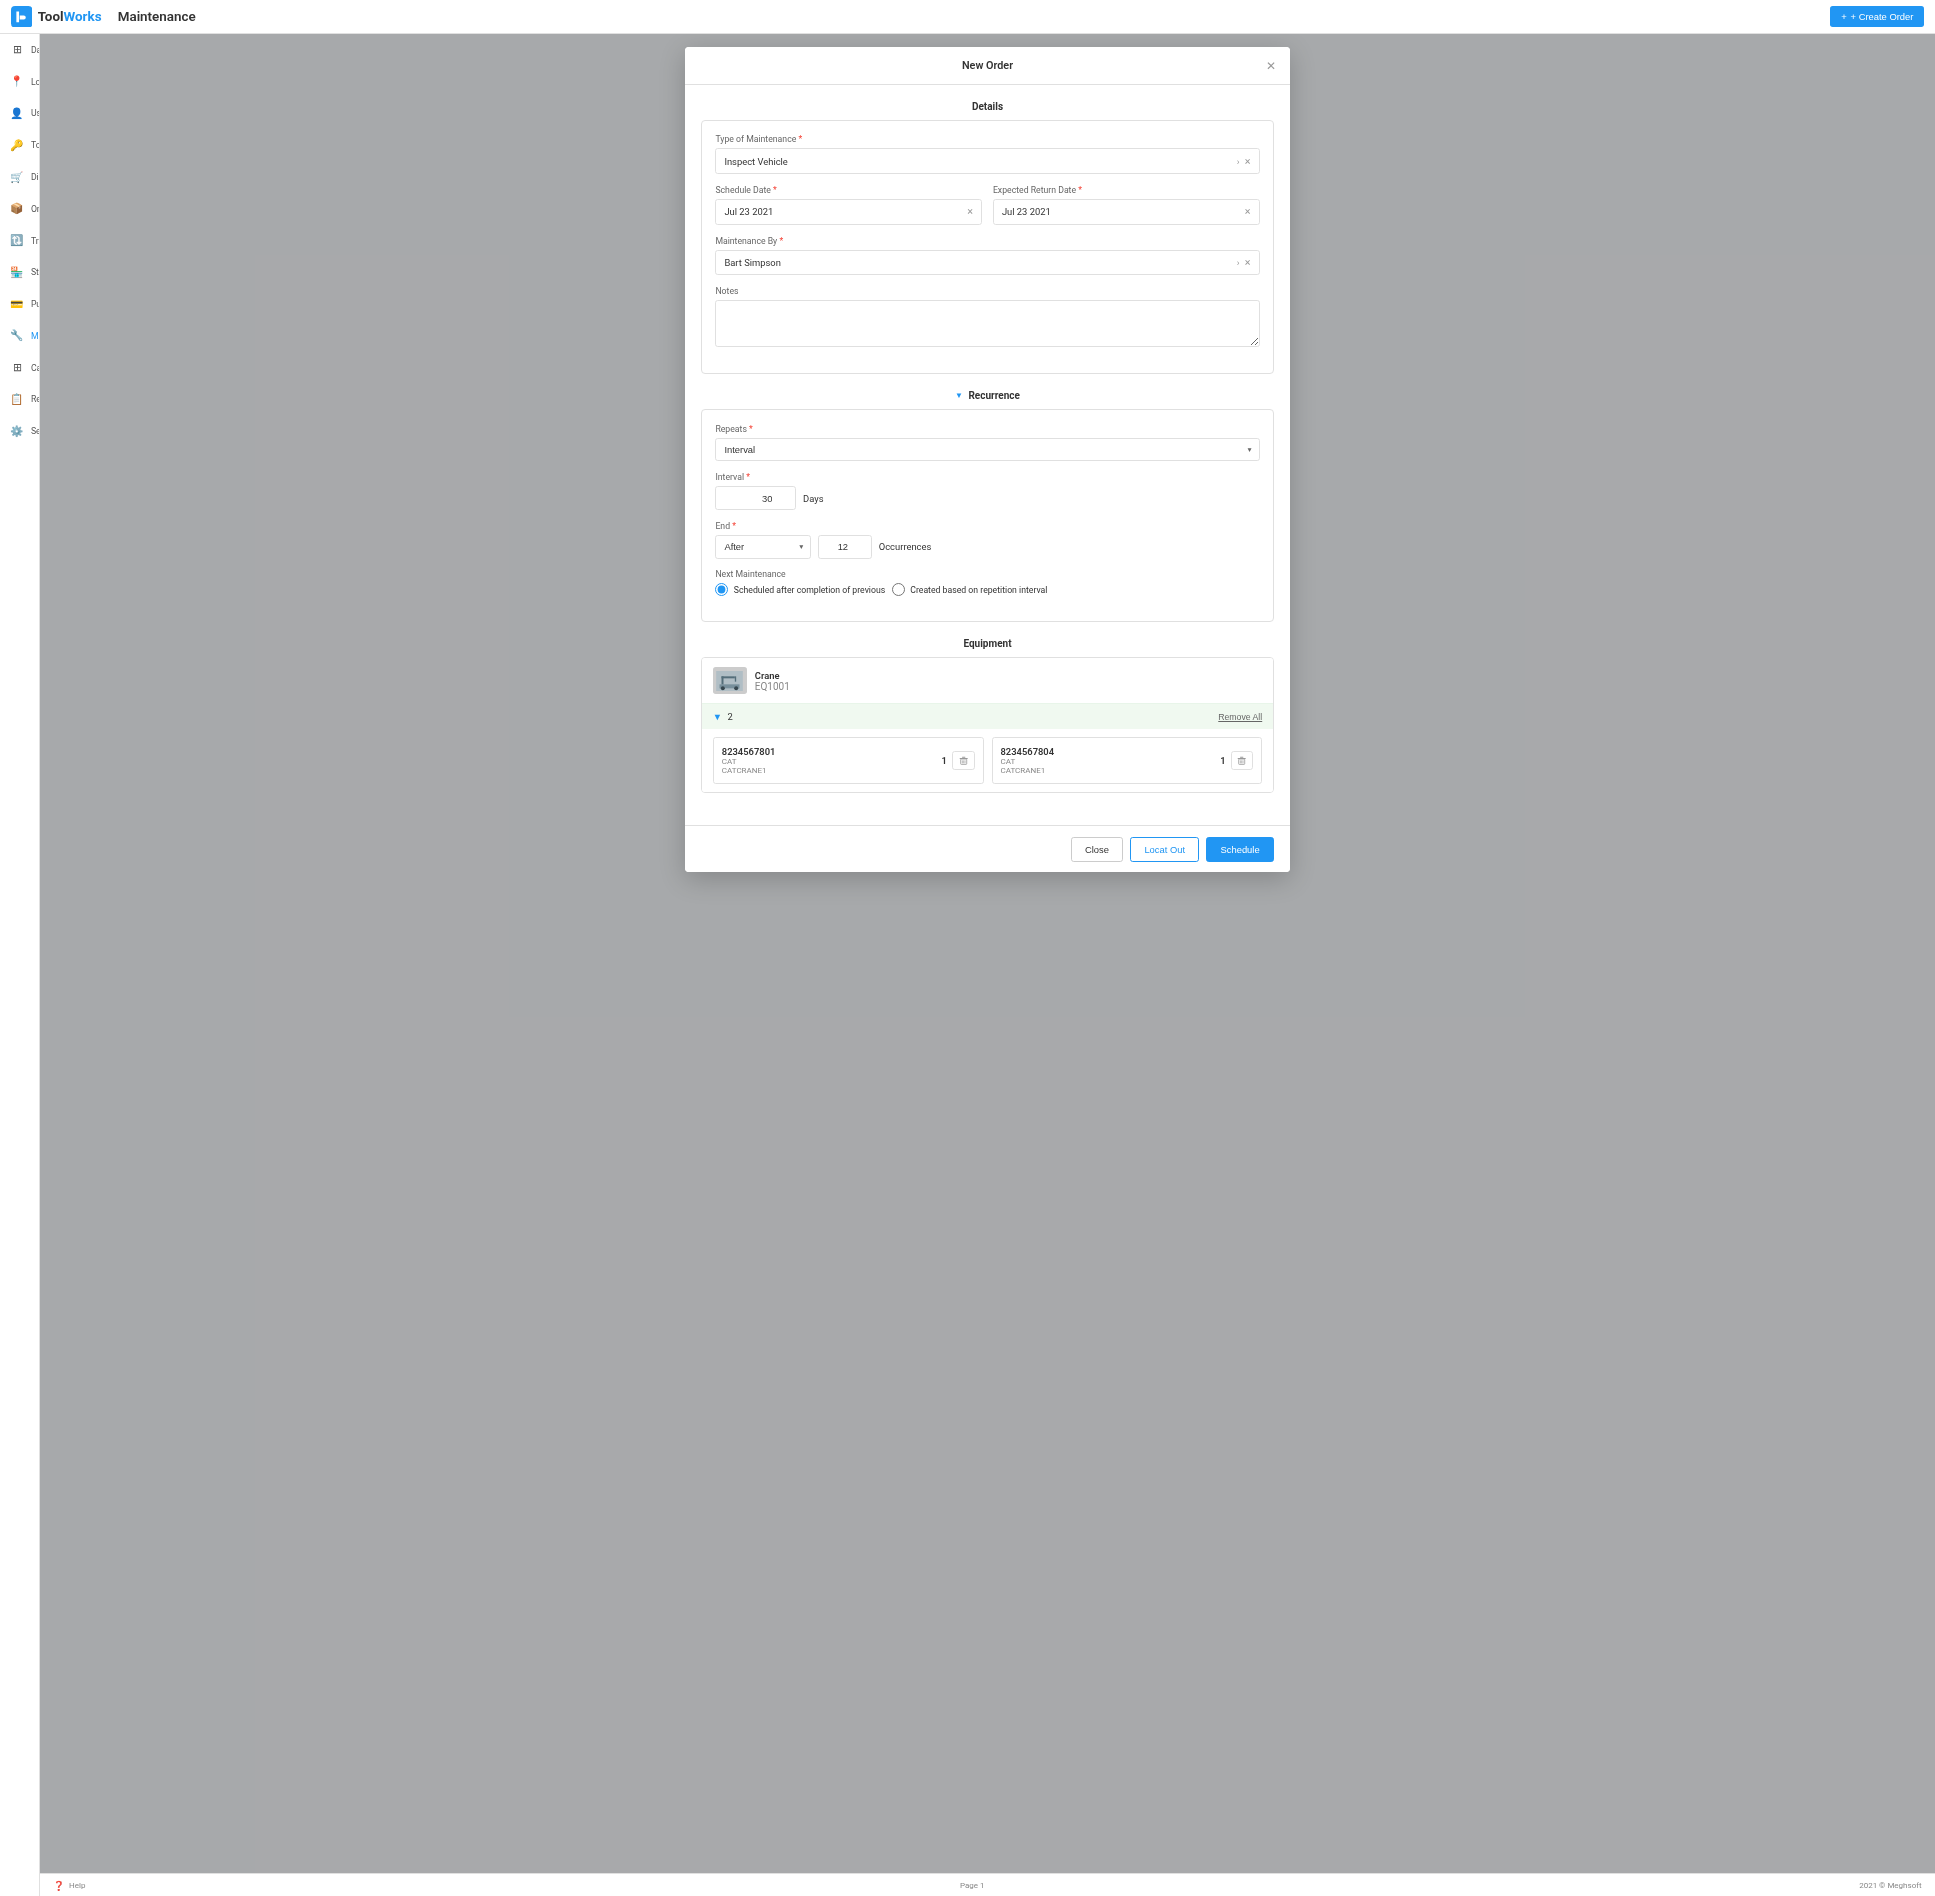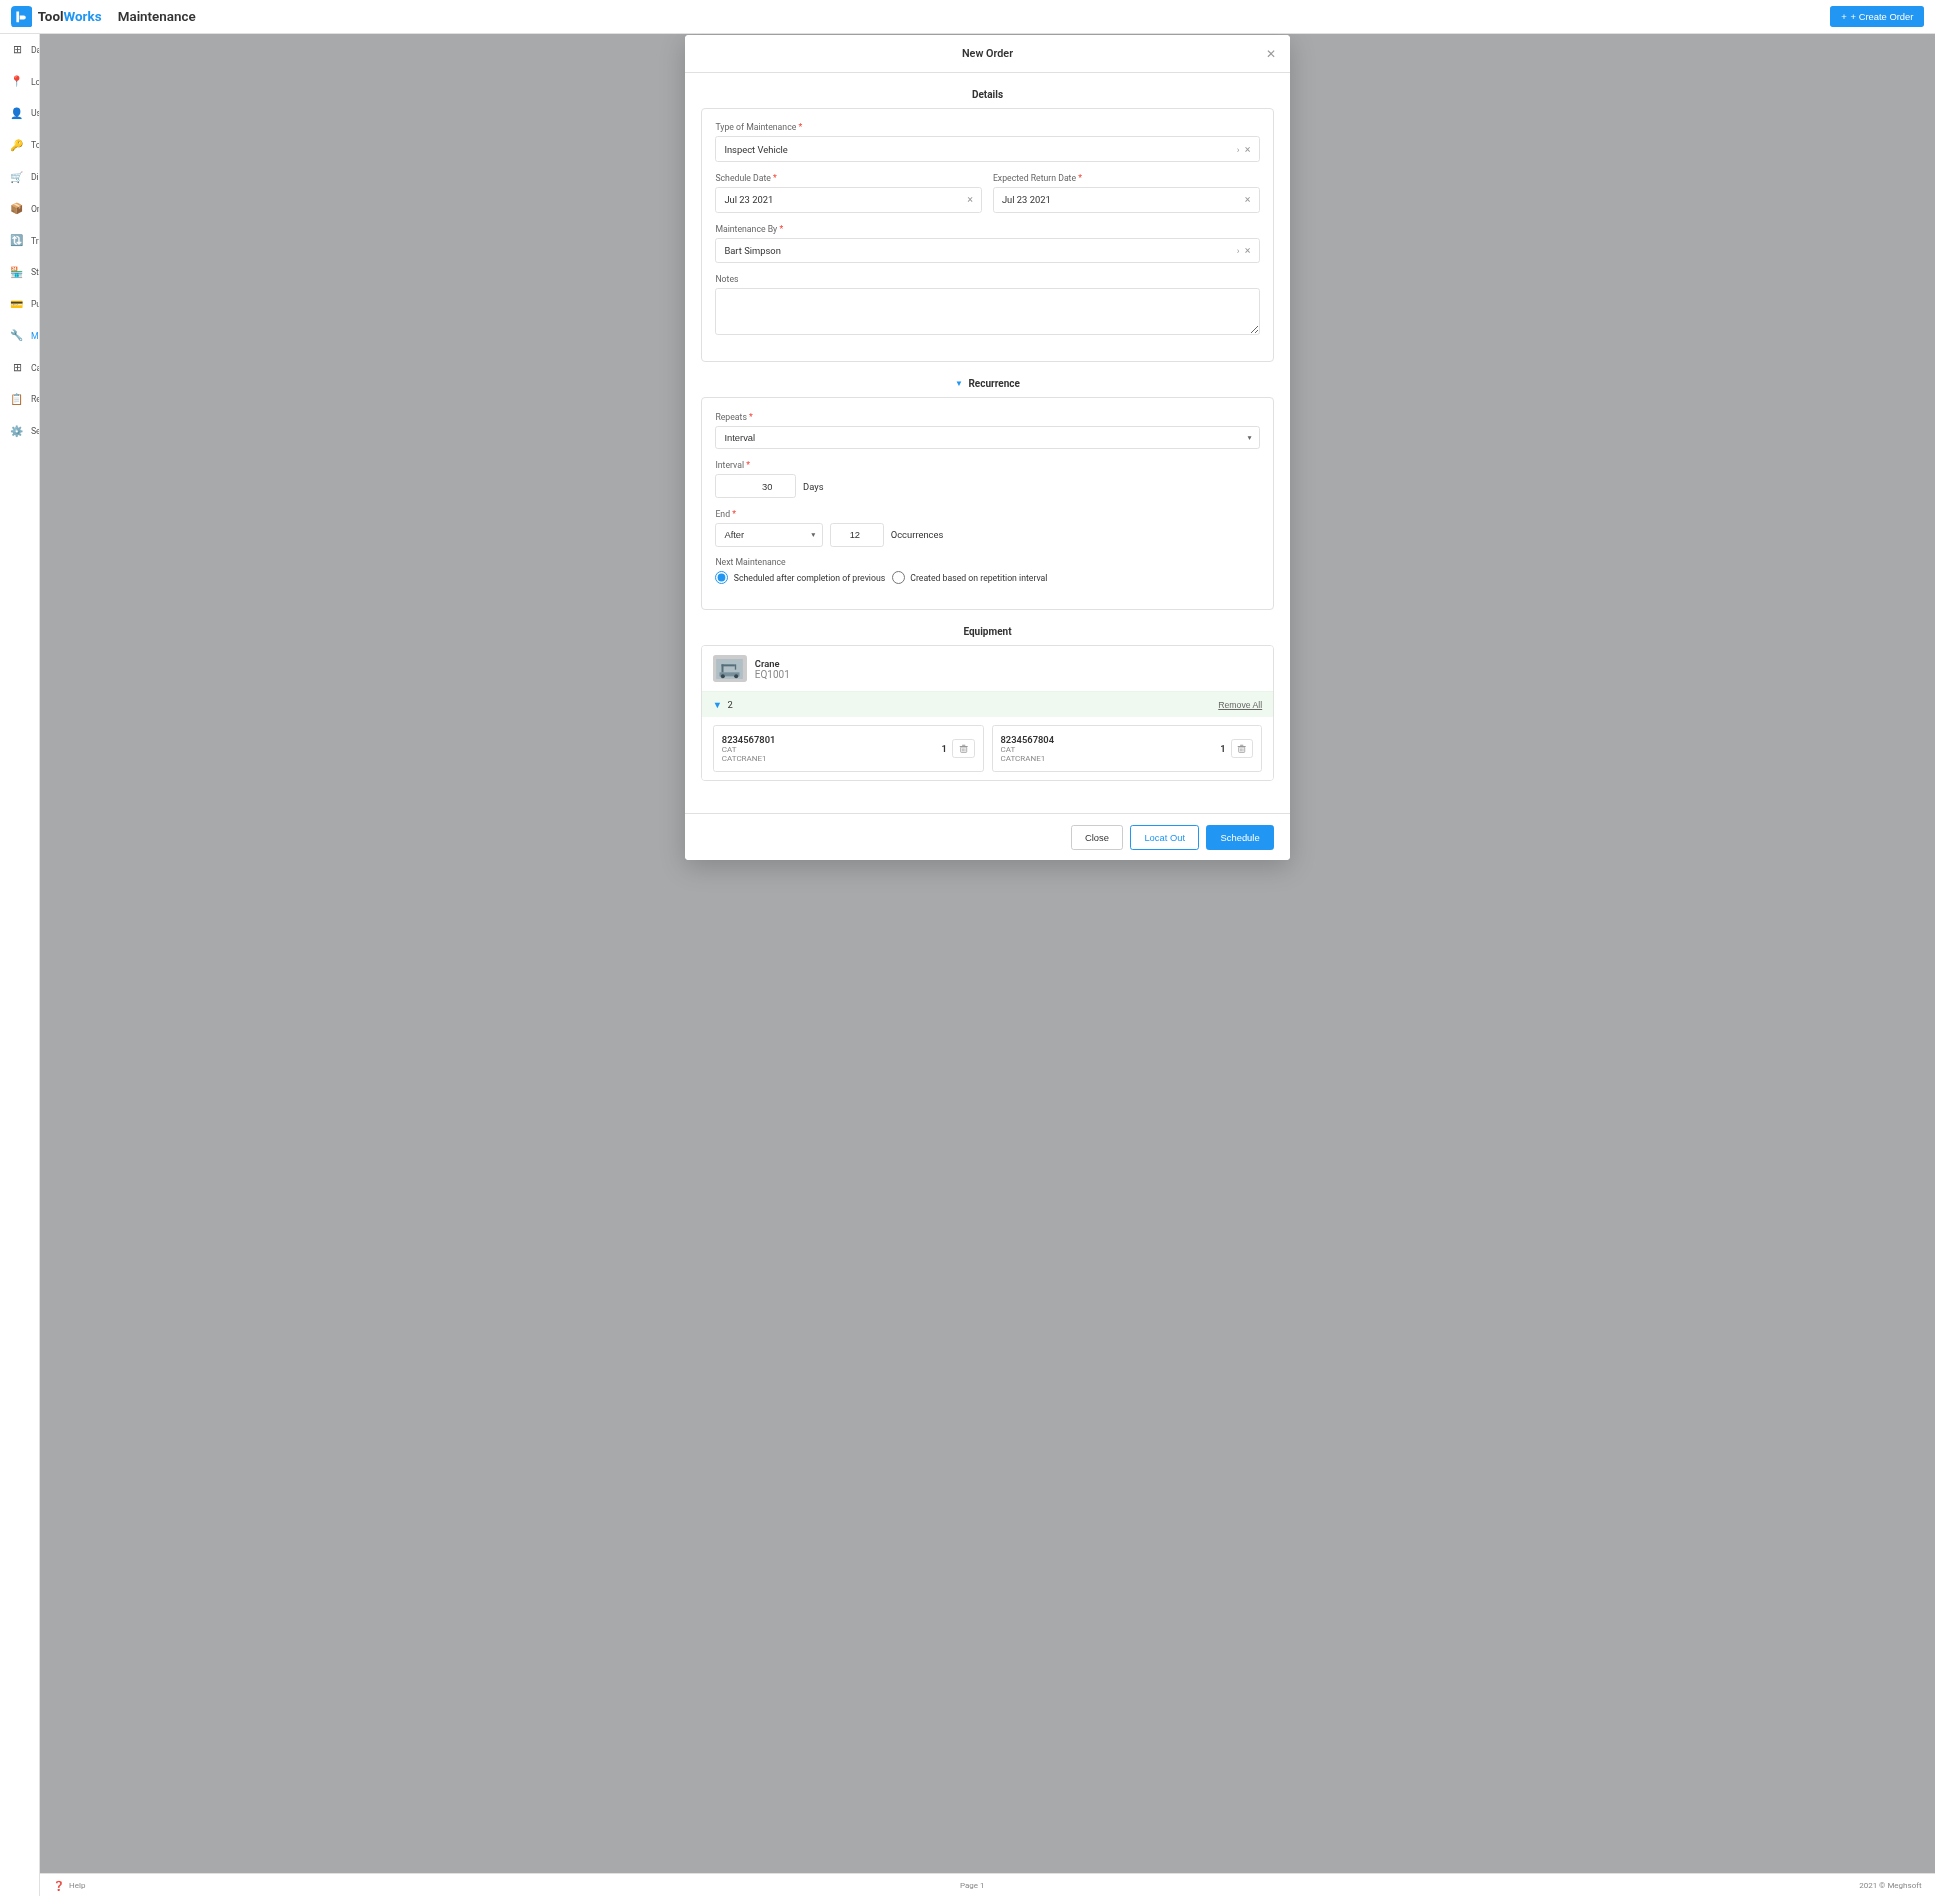--- a/index.html
+++ b/index.html
@@ -50,7 +50,7 @@
       position: absolute; top: 0; left: 0; right: 0; bottom: 0;
       background: rgba(0,0,0,0.3); z-index: 50;
       display: flex; justify-content: center; align-items: flex-start;
-      padding-top: 1px;
+      padding-top: 13px;
     }
     .modal {
       background: #fff; border-radius: 4px; width: 605px; max-width: 95%;

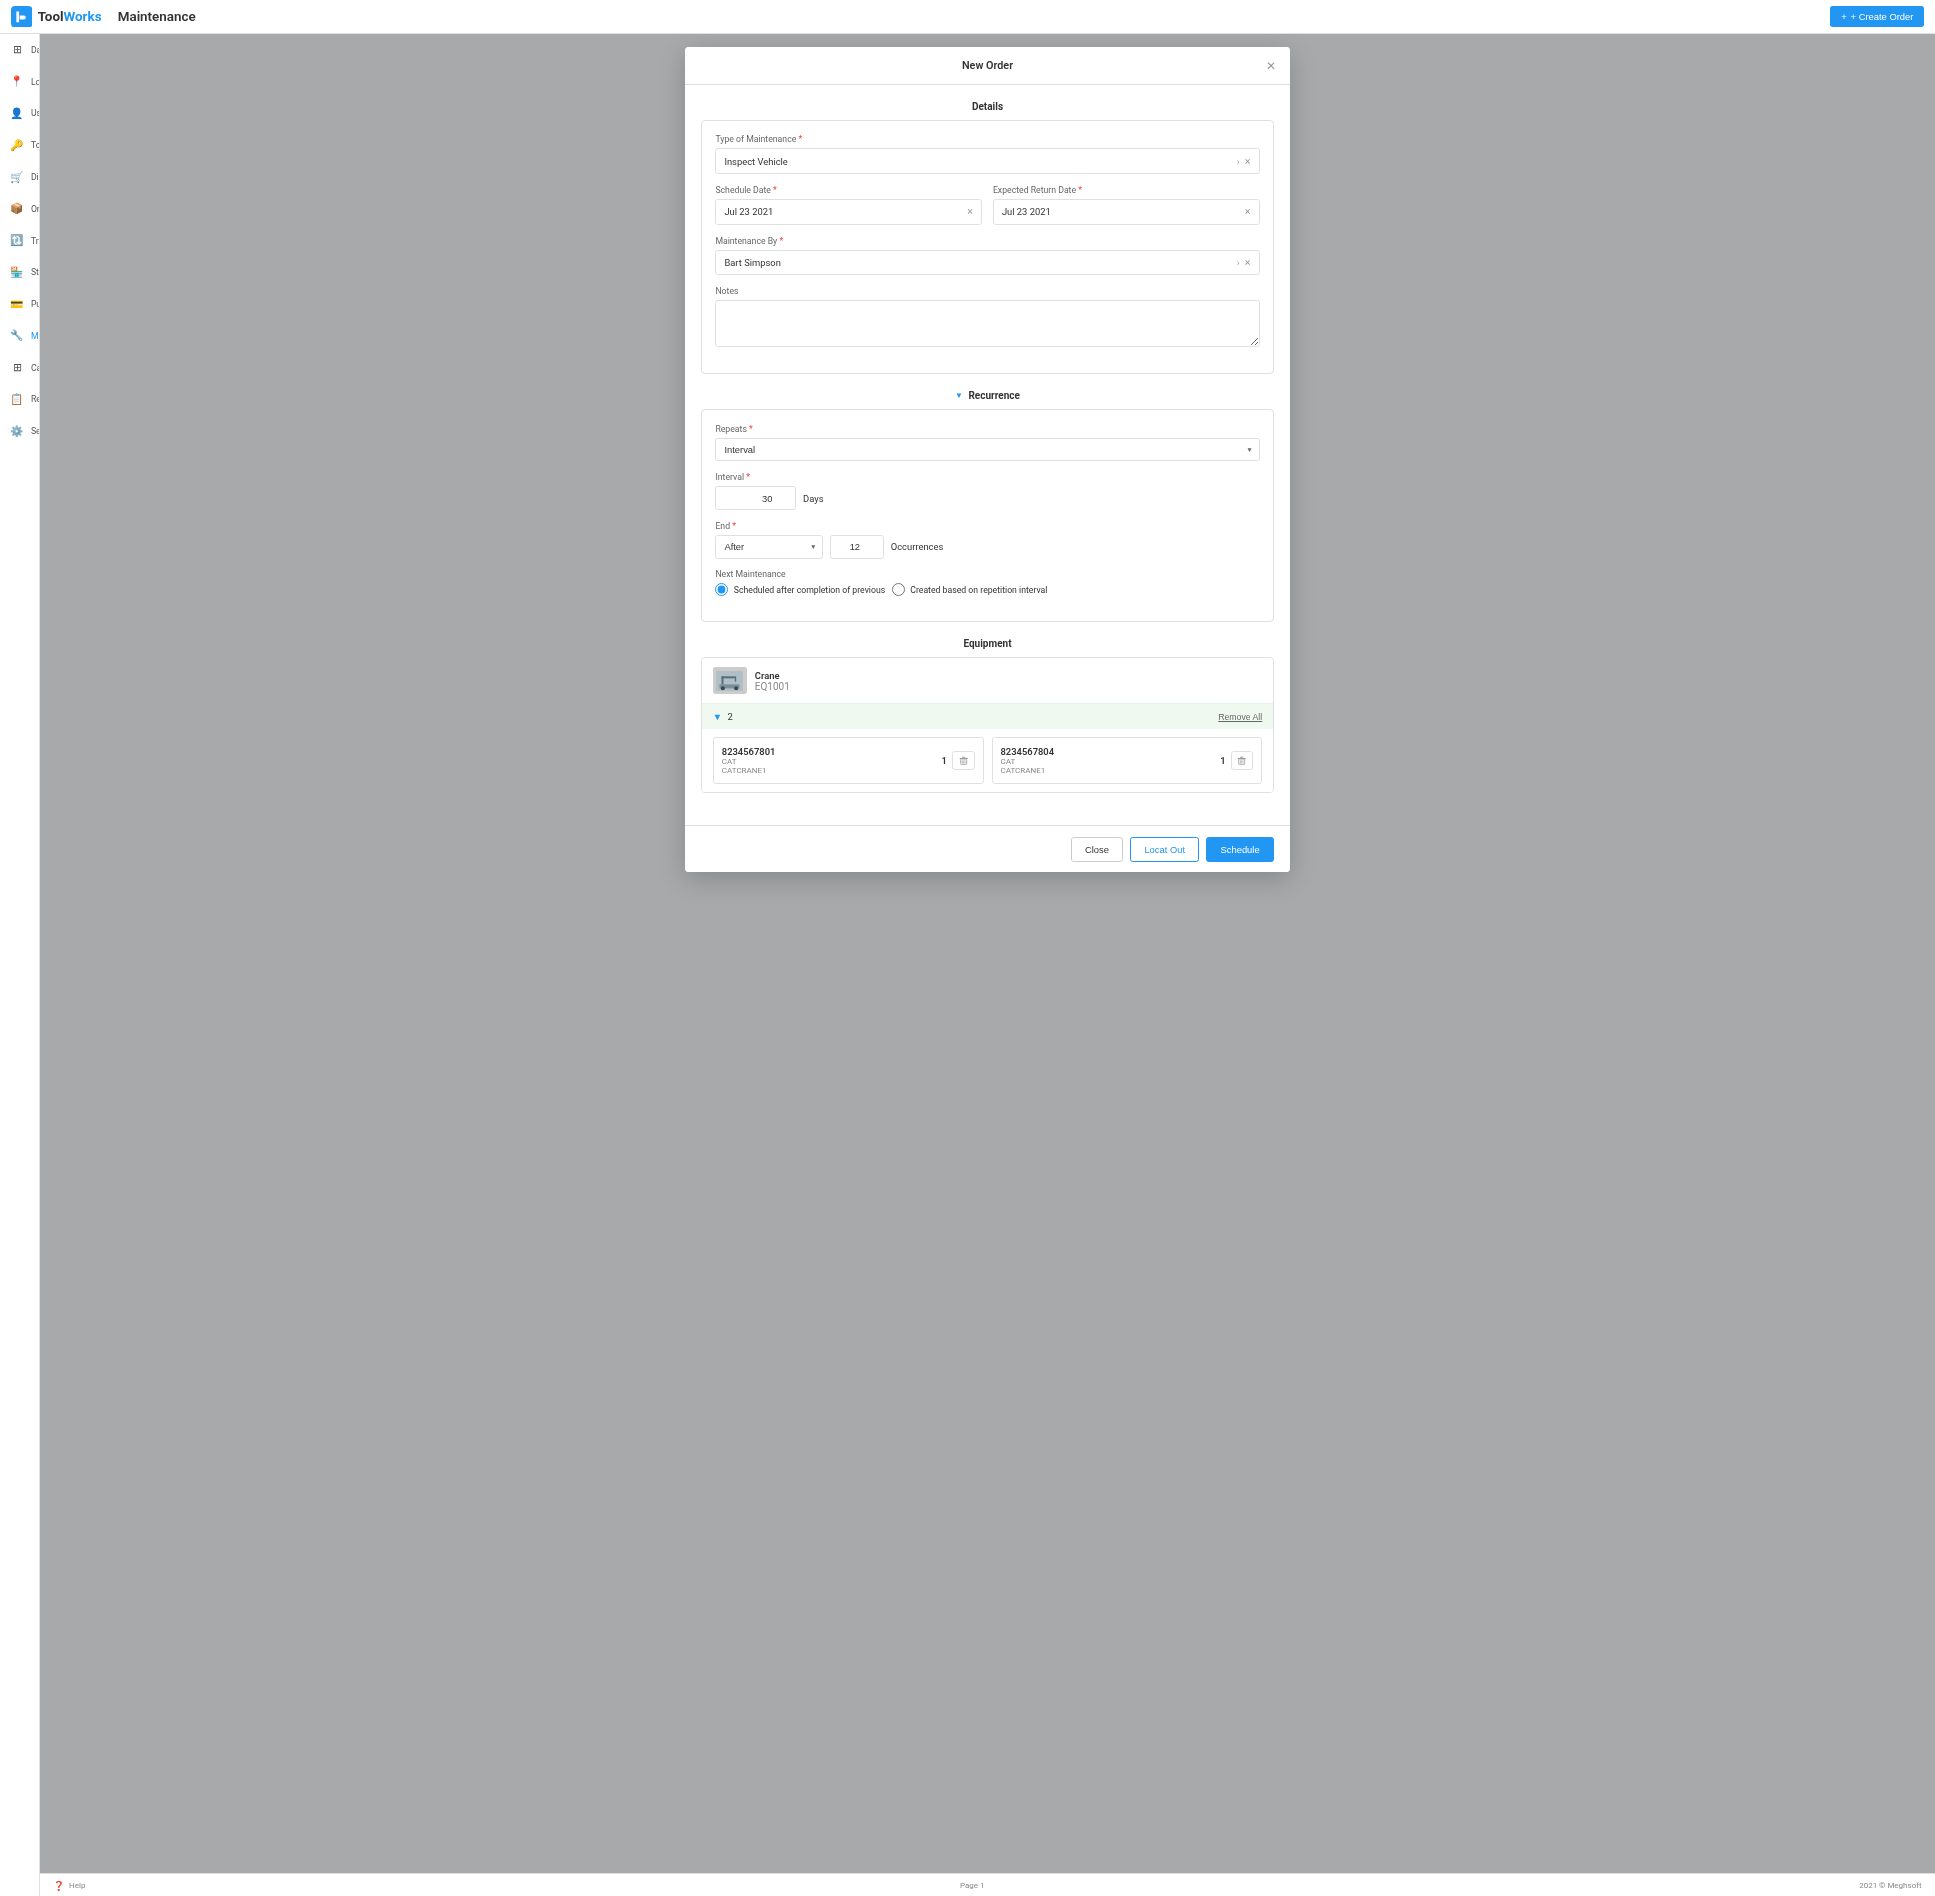--- a/index.html
+++ b/index.html
@@ -135,7 +135,7 @@
     .end-group {
       display: flex; align-items: center; gap: 6.7px;
     }
-    .end-select { width: 108px; }
+    .end-select { width: 96px; }
     .occurrences-input {
       border: 0.7px solid #e0e0e0; border-radius: 2.7px;
       padding: 5.4px 8px; font-size: 9.4px; color: #333;

